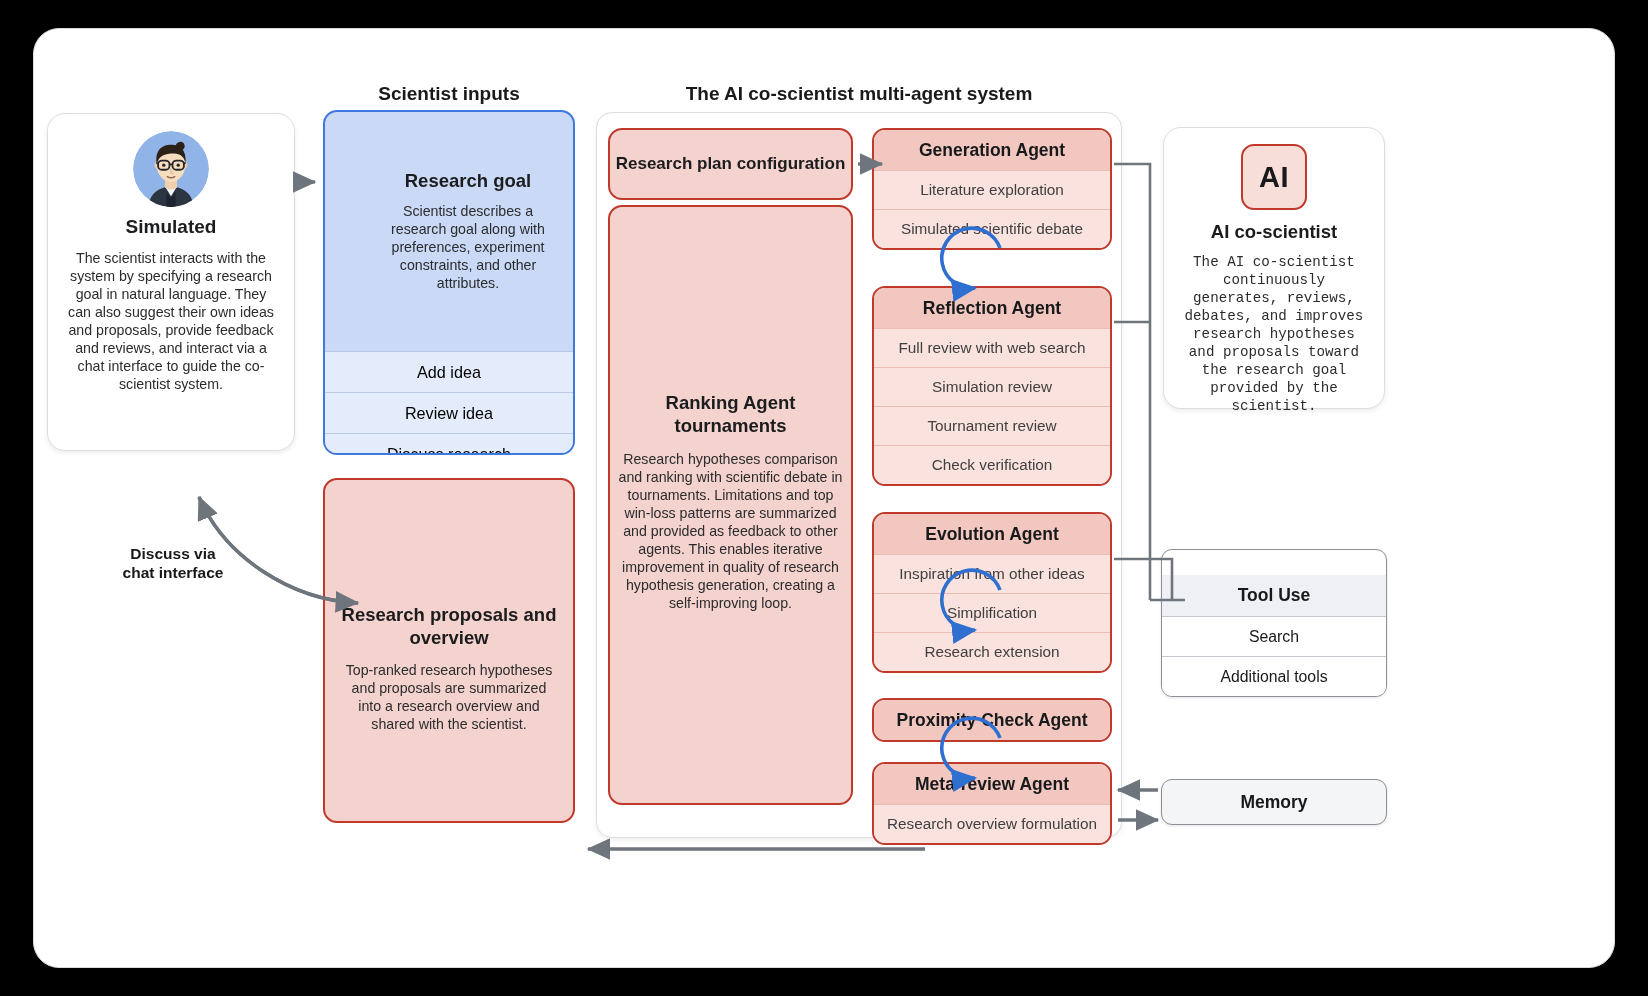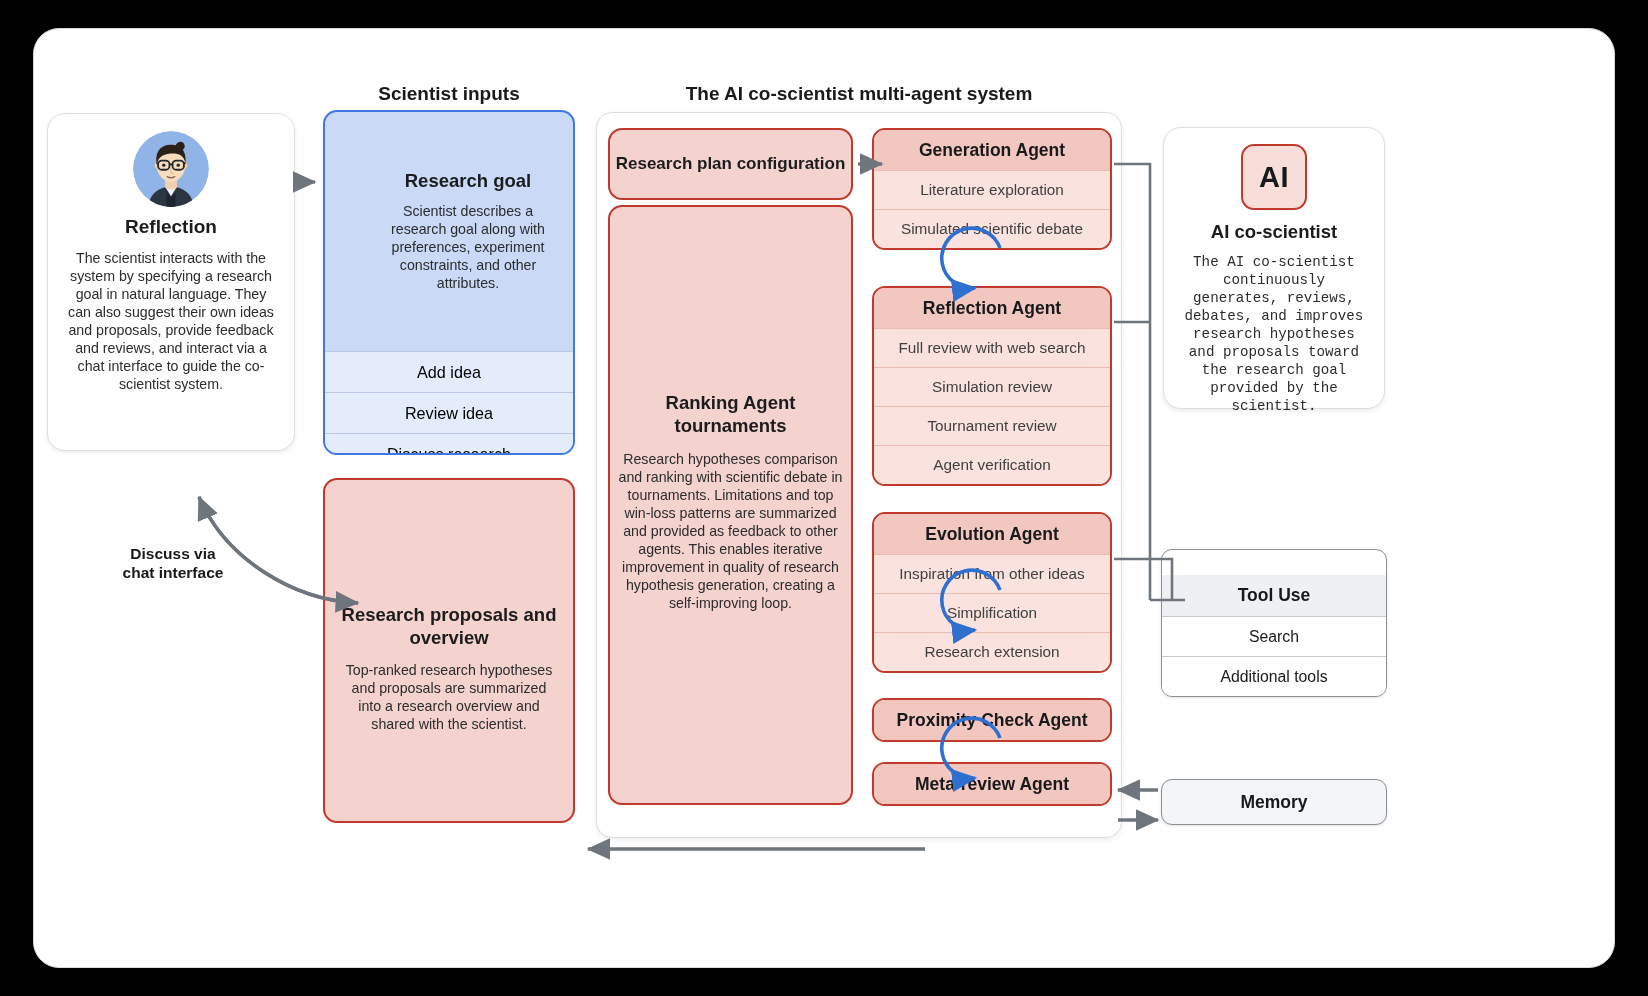--- a/index.html
+++ b/index.html
@@ -246,7 +246,7 @@
         </g>
       </svg>
     </div>
-    <div class="title" id="scientist-name">Reflection</div>
+    <div class="title" id="scientist-name">Simulated</div>
     <div class="body-text" id="scientist-desc">The scientist interacts with the system by specifying a research goal in natural language. They can also suggest their own ideas and proposals, provide feedback and reviews, and interact via a chat interface to guide the co-scientist system.</div>
   </div>
 

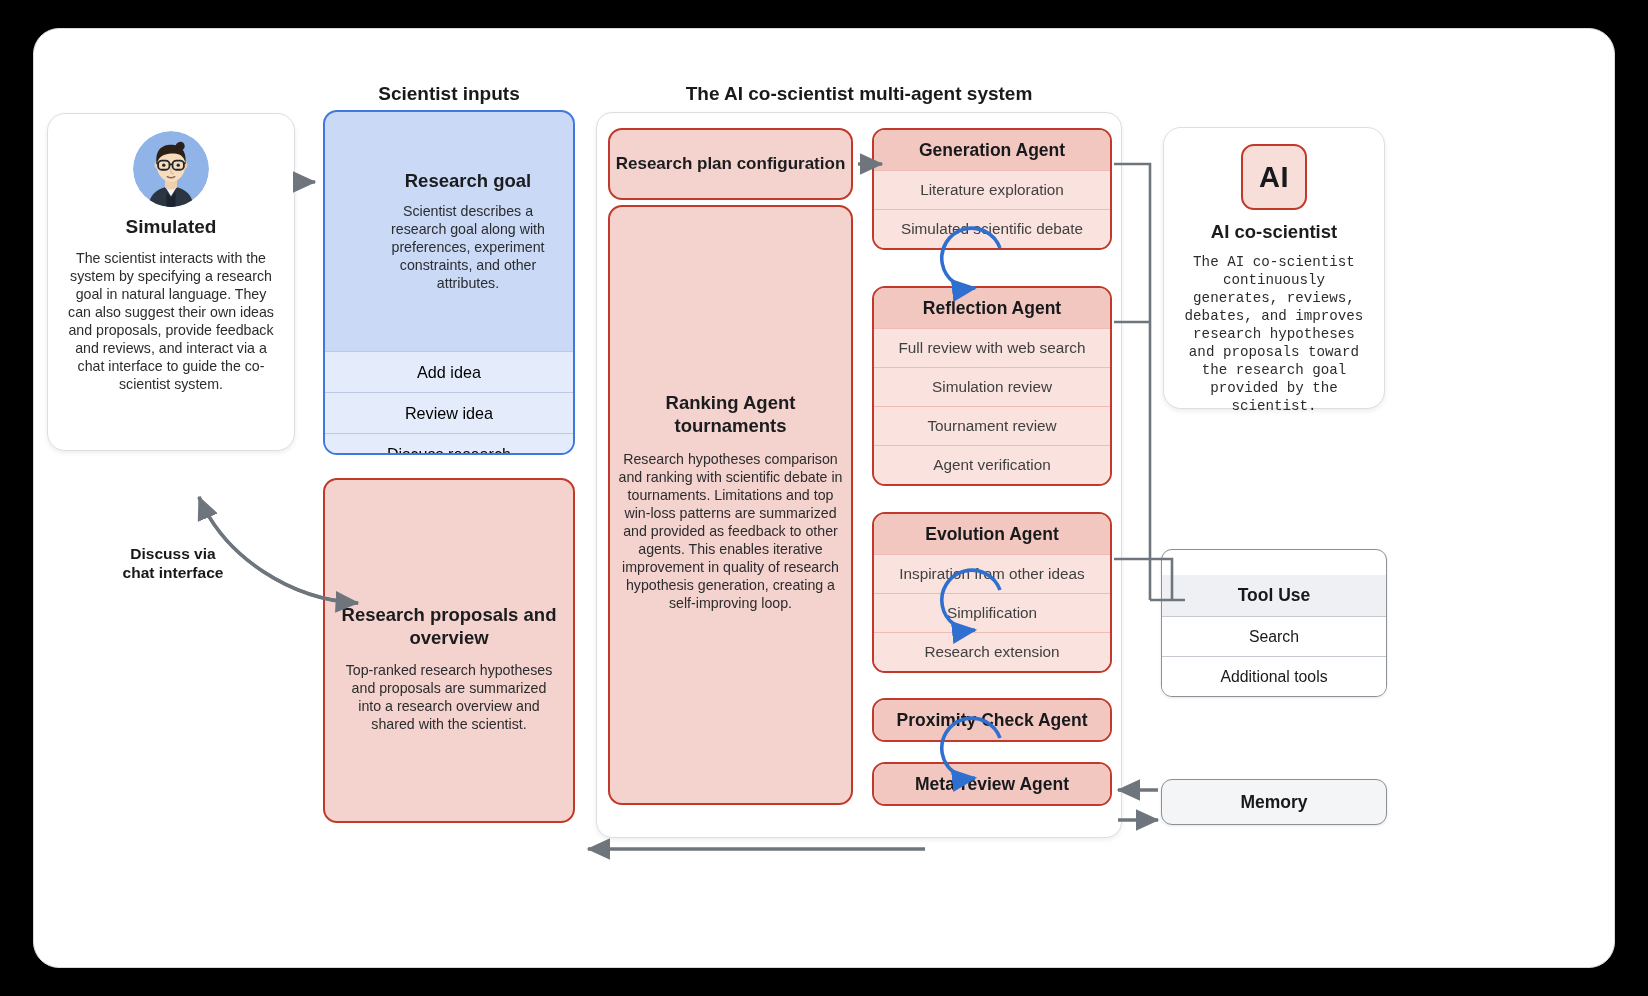--- a/index.html
+++ b/index.html
@@ -285,7 +285,7 @@
     <div class="agent-item">Full review with web search</div>
     <div class="agent-item">Simulation review</div>
     <div class="agent-item">Tournament review</div>
-    <div class="agent-item">Agent verification</div>
+    <div class="agent-item">Check verification</div>
   </div>
 
   <div class="agent" style="top:512px;">

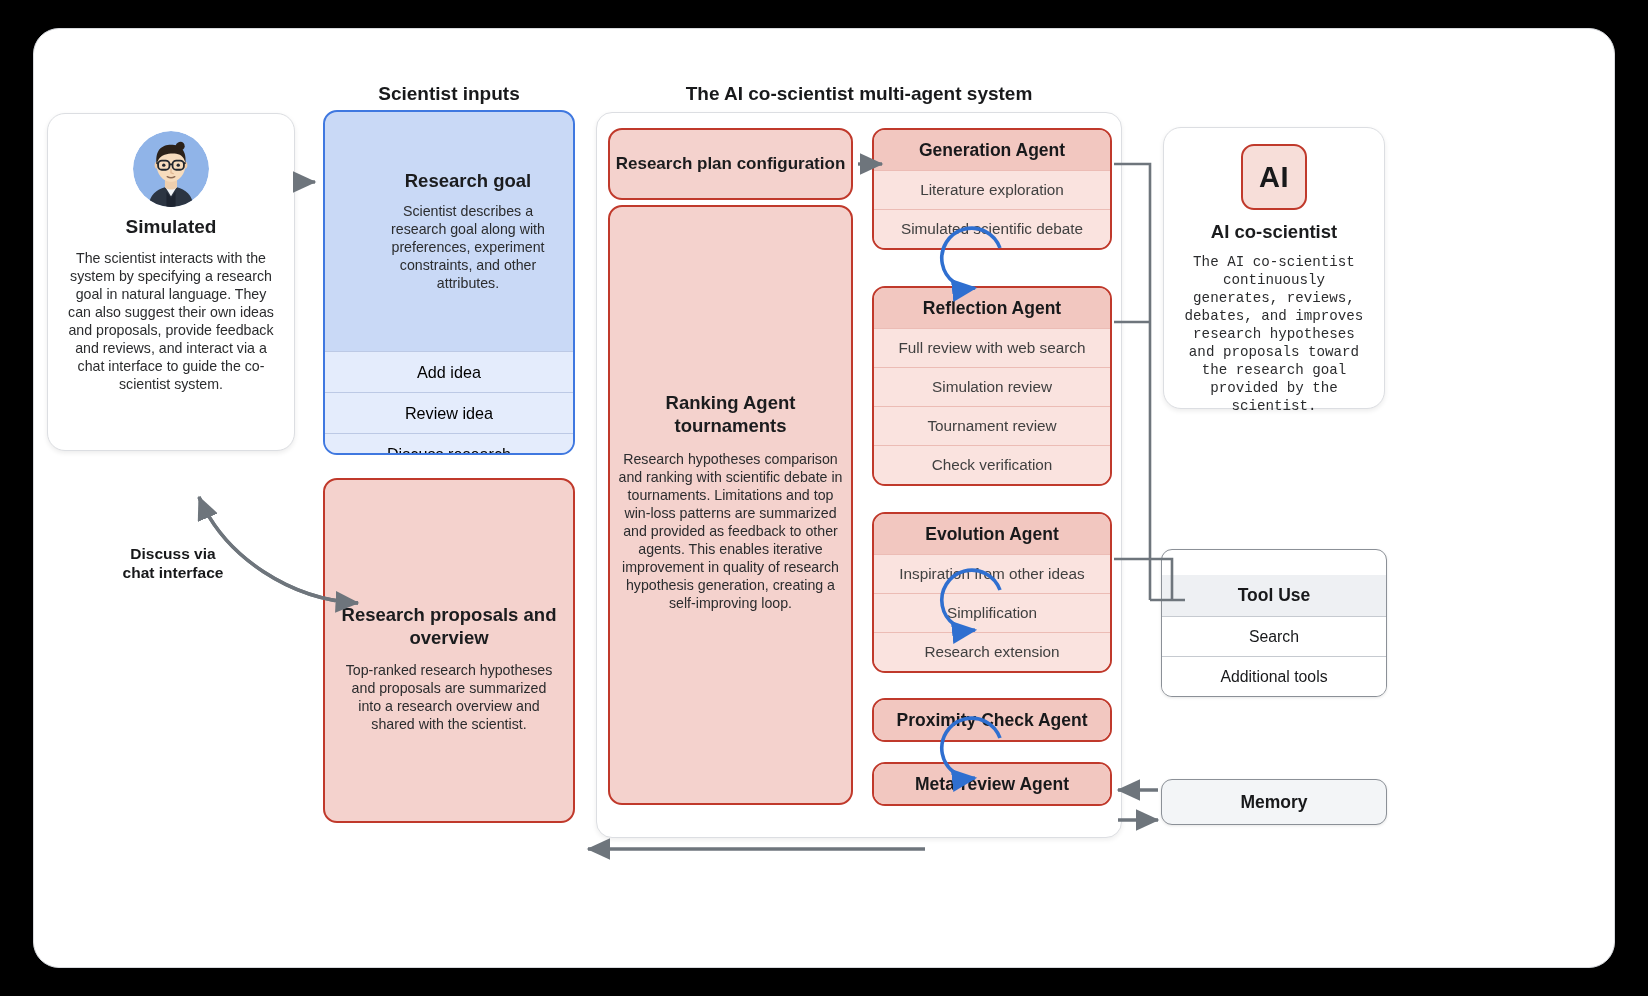--- a/index.html
+++ b/index.html
@@ -301,6 +301,7 @@
 
   <div class="agent" style="top:762px;">
     <div class="agent-head">Meta-review Agent</div>
+    <div class="agent-item">Research overview formulation</div>
   </div>
 
   <div class="card" id="ai-card">

